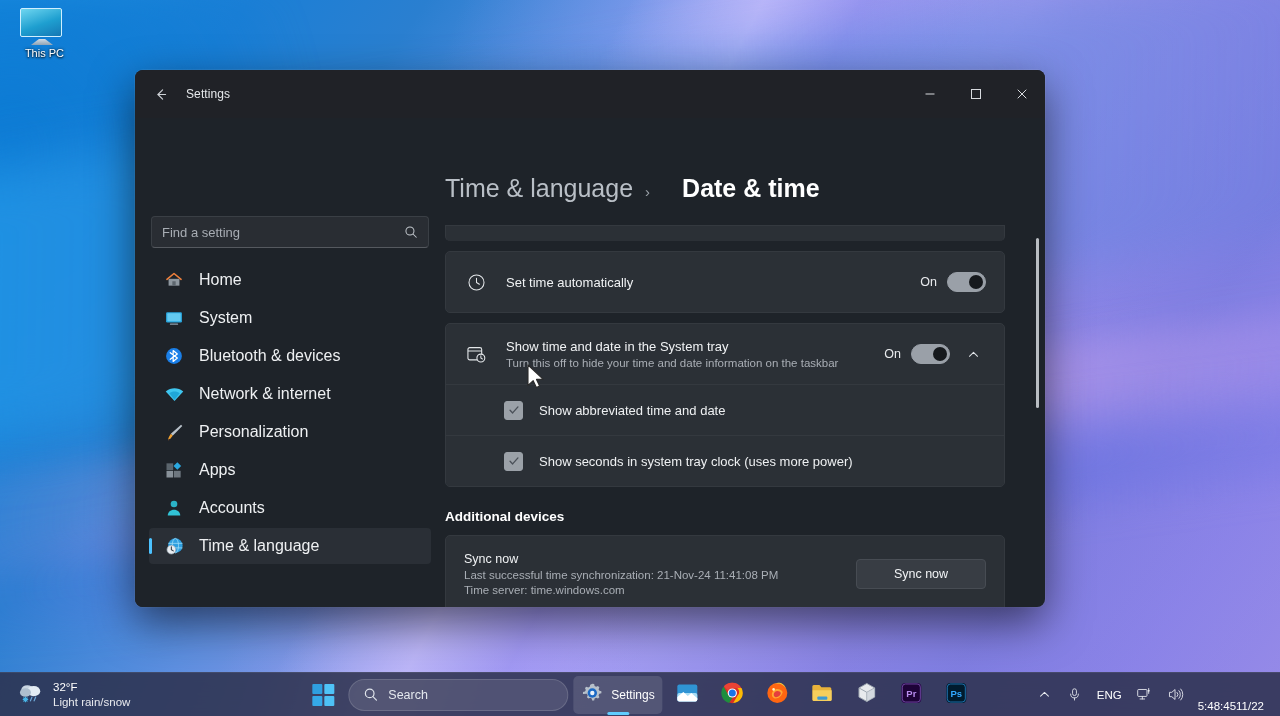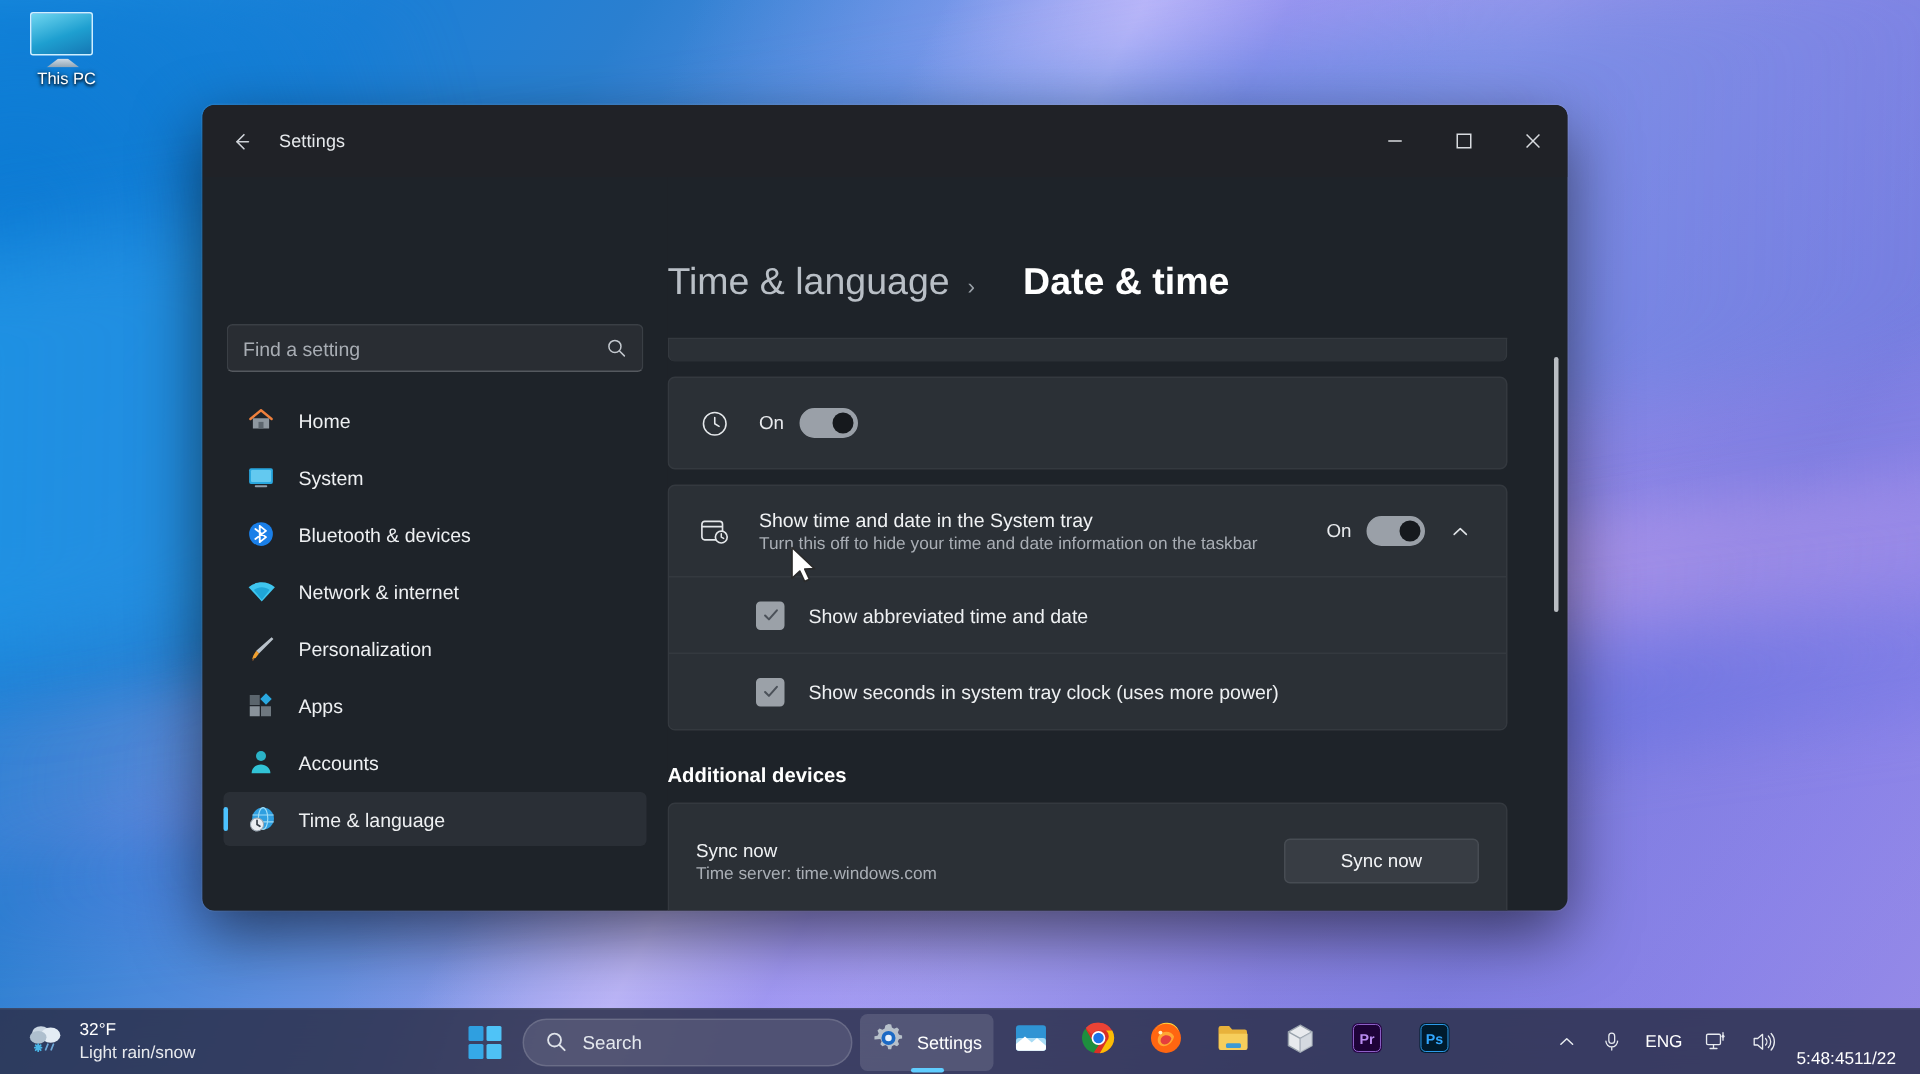--- a/index.html
+++ b/index.html
@@ -129,7 +129,7 @@
   .nav-item {
     height: 36px; display: flex; align-items: center;
     border-radius: 4px; padding-left: 14px; position: relative;
-    color: #eef0f2; font-size: 13px;
+    color: #eef0f2; font-size: 16px;
   }
   .nav-item.active { background: #2a2f36; }
   .nav-item.active::before {

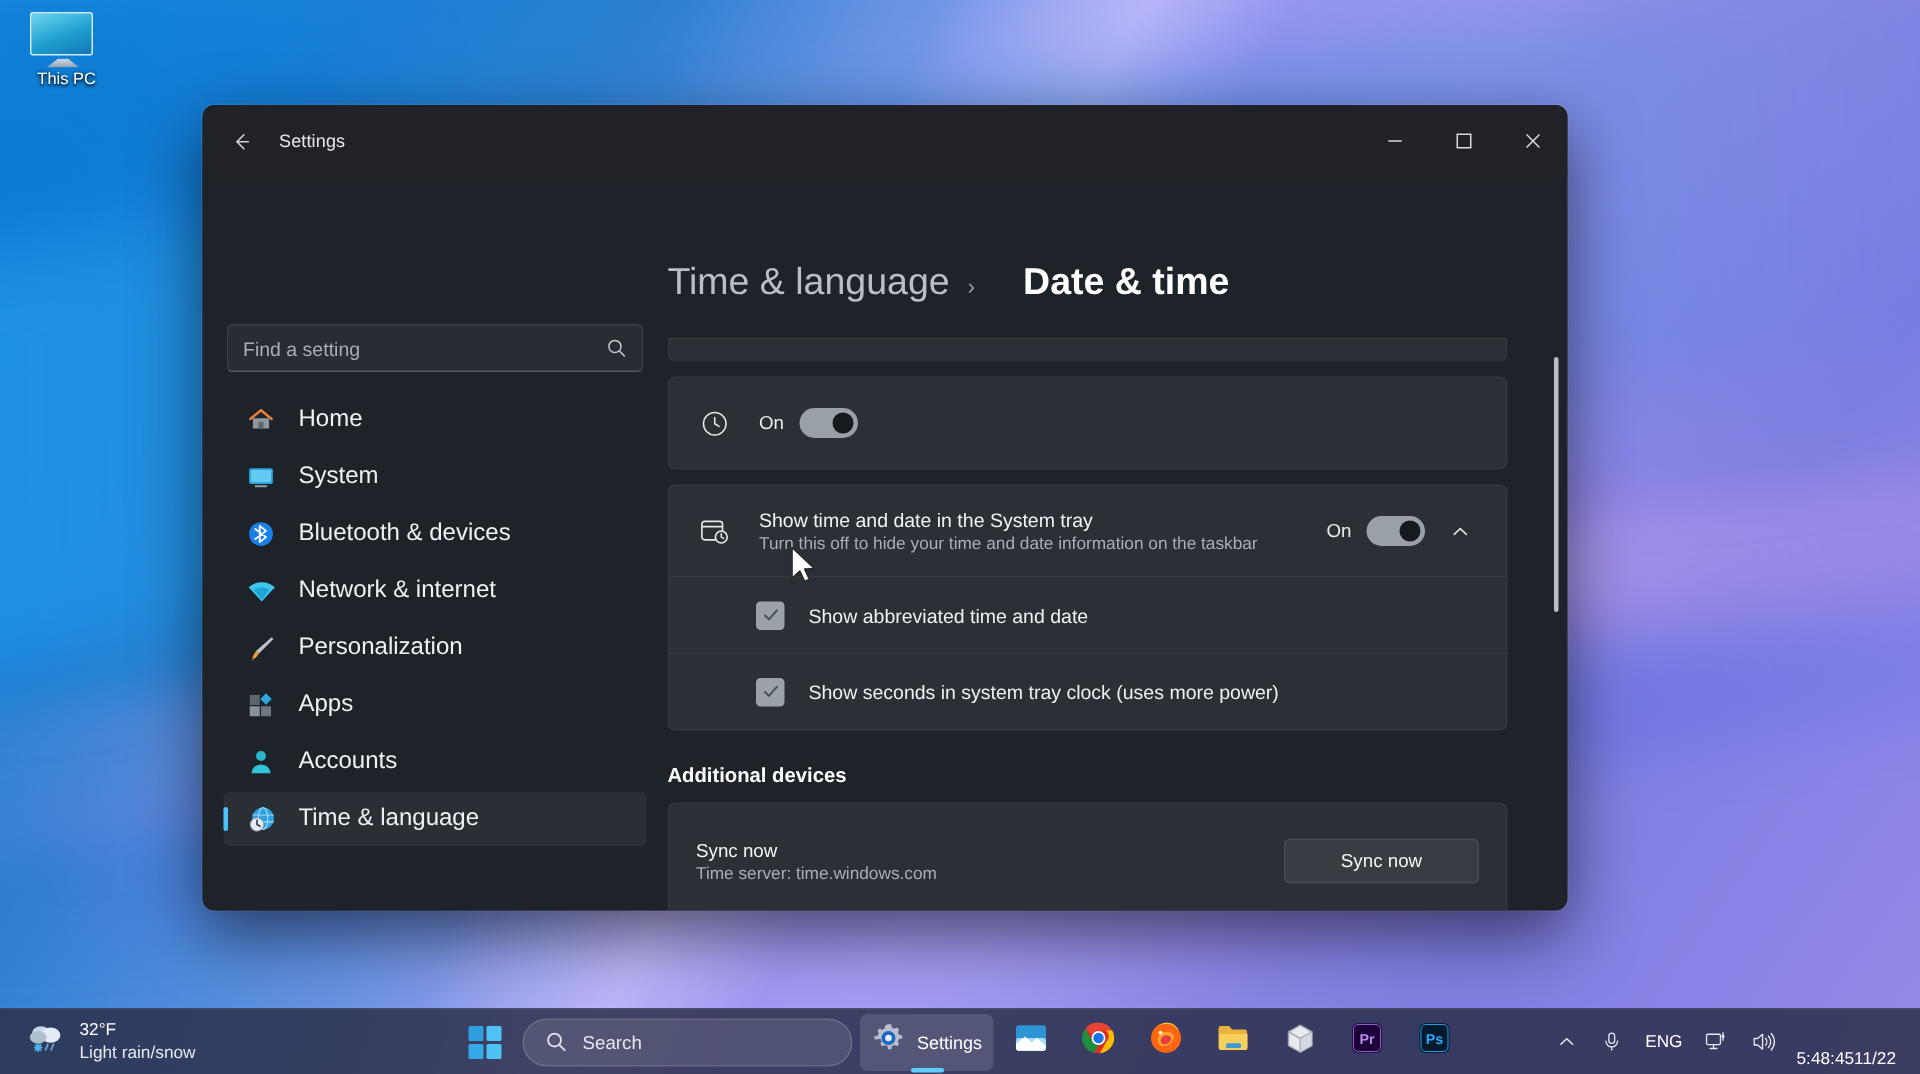--- a/index.html
+++ b/index.html
@@ -486,6 +486,9 @@
                   <path d="M12 7.2V12l3.3 2" stroke="currentColor" stroke-width="1.2" stroke-linecap="round" stroke-linejoin="round"></path>
                 </svg>
               </span>
+              <div class="texts">
+                <div class="title">Set time automatically</div>
+              </div>
               <div class="right">
                 <span class="onoff">On</span>
                 <div class="toggle">

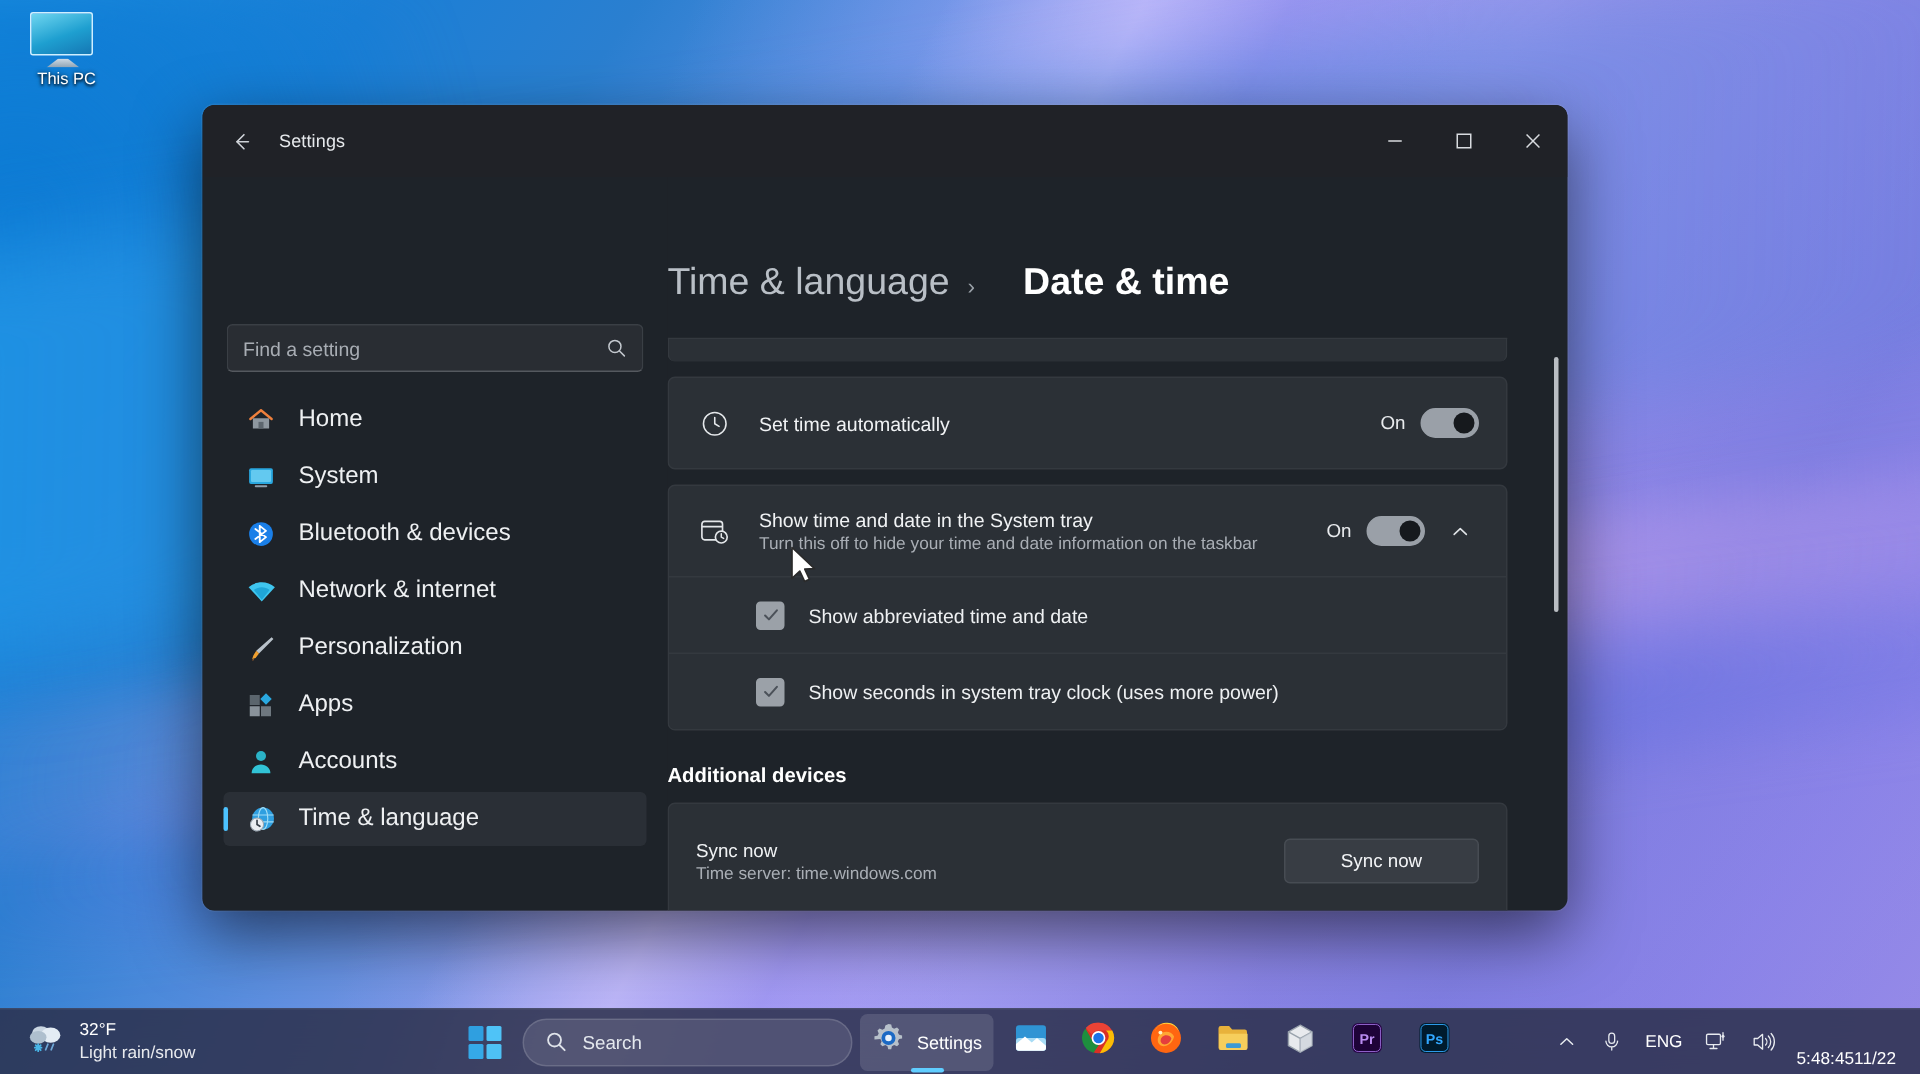--- a/index.html
+++ b/index.html
@@ -550,6 +550,7 @@
             <div class="sync-row">
               <div class="sync-texts">
                 <div class="sync-title">Sync now</div>
+                <div class="sync-line">Last successful time synchronization: 21-Nov-24 11:41:08 PM</div>
                 <div class="sync-line">Time server: time.windows.com</div>
               </div>
               <button class="sync-btn">Sync now</button>

